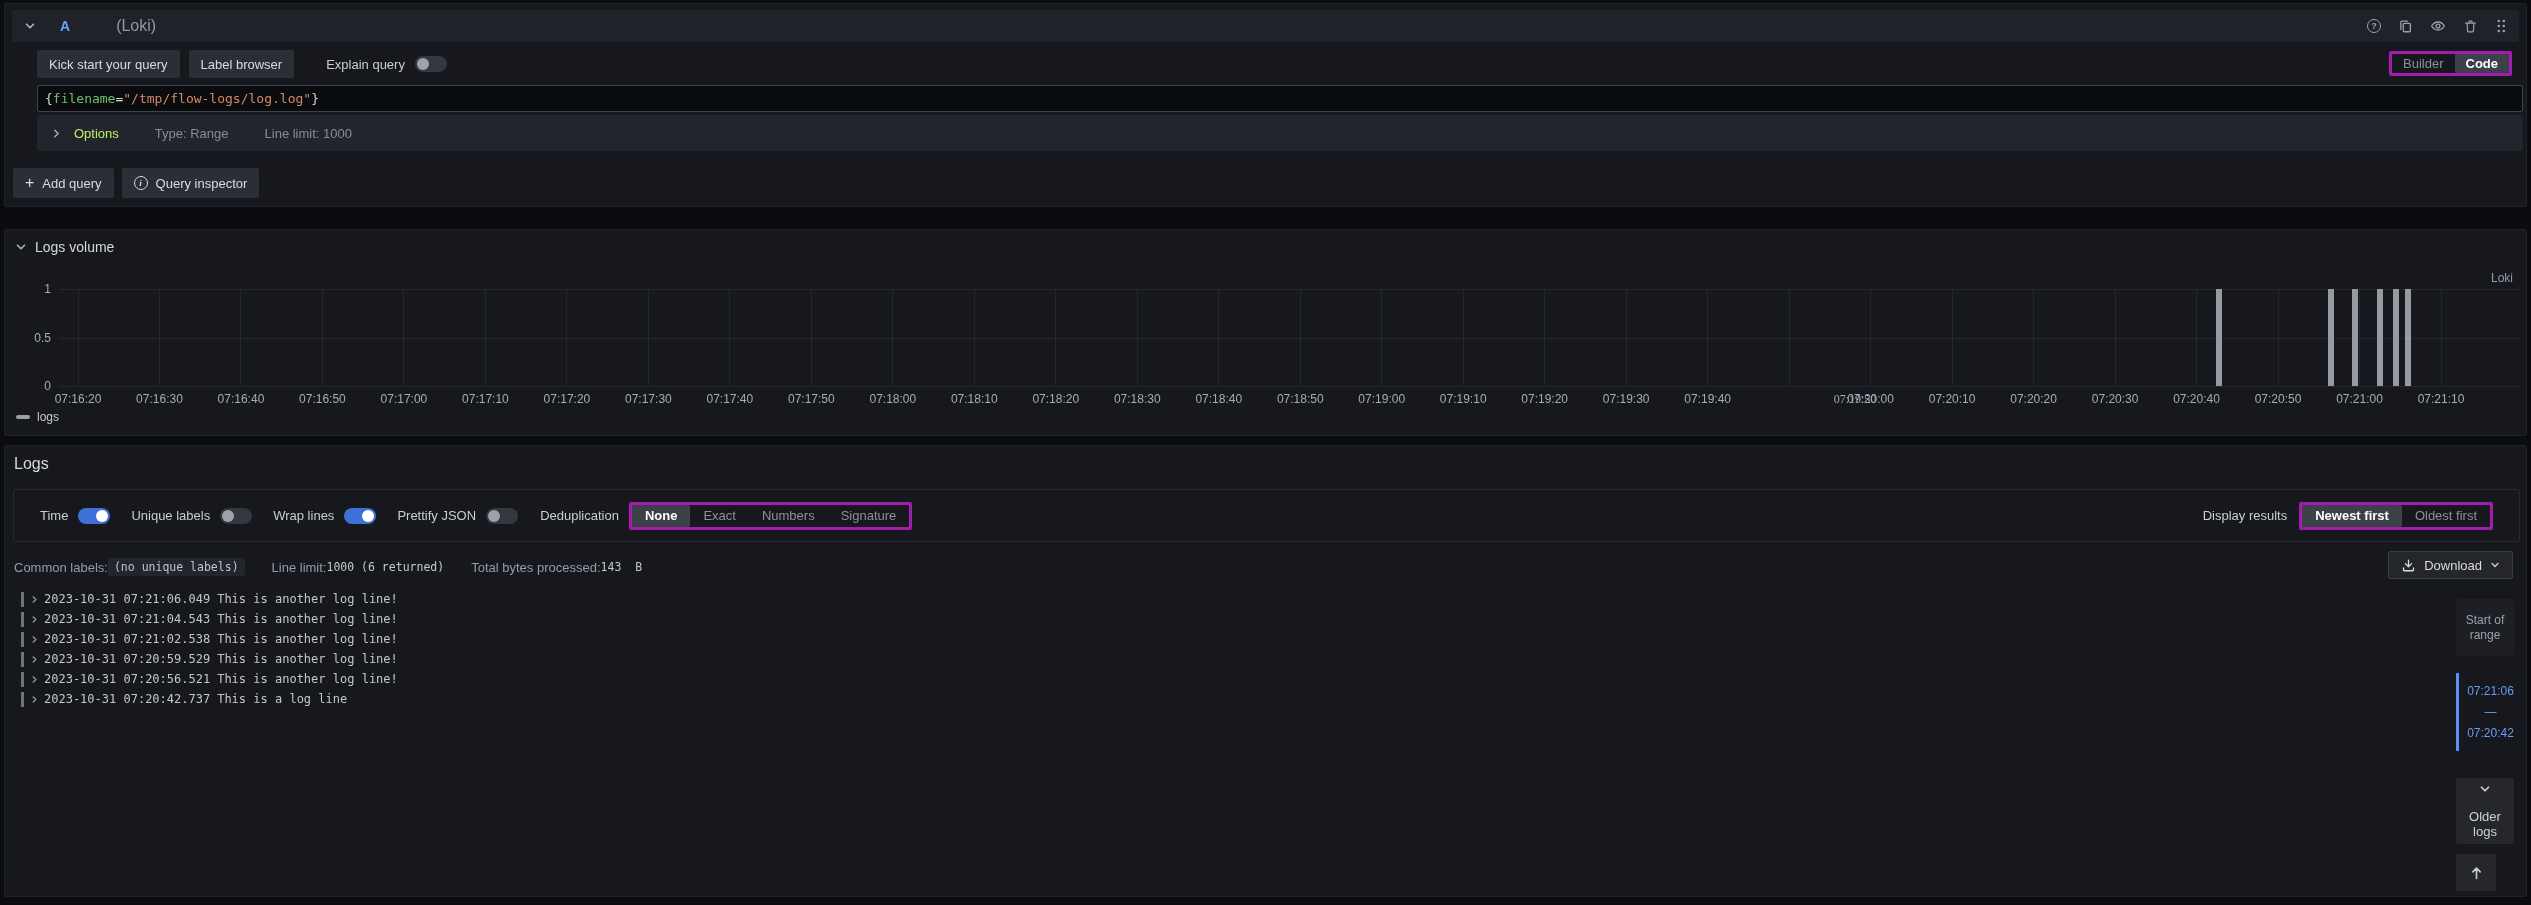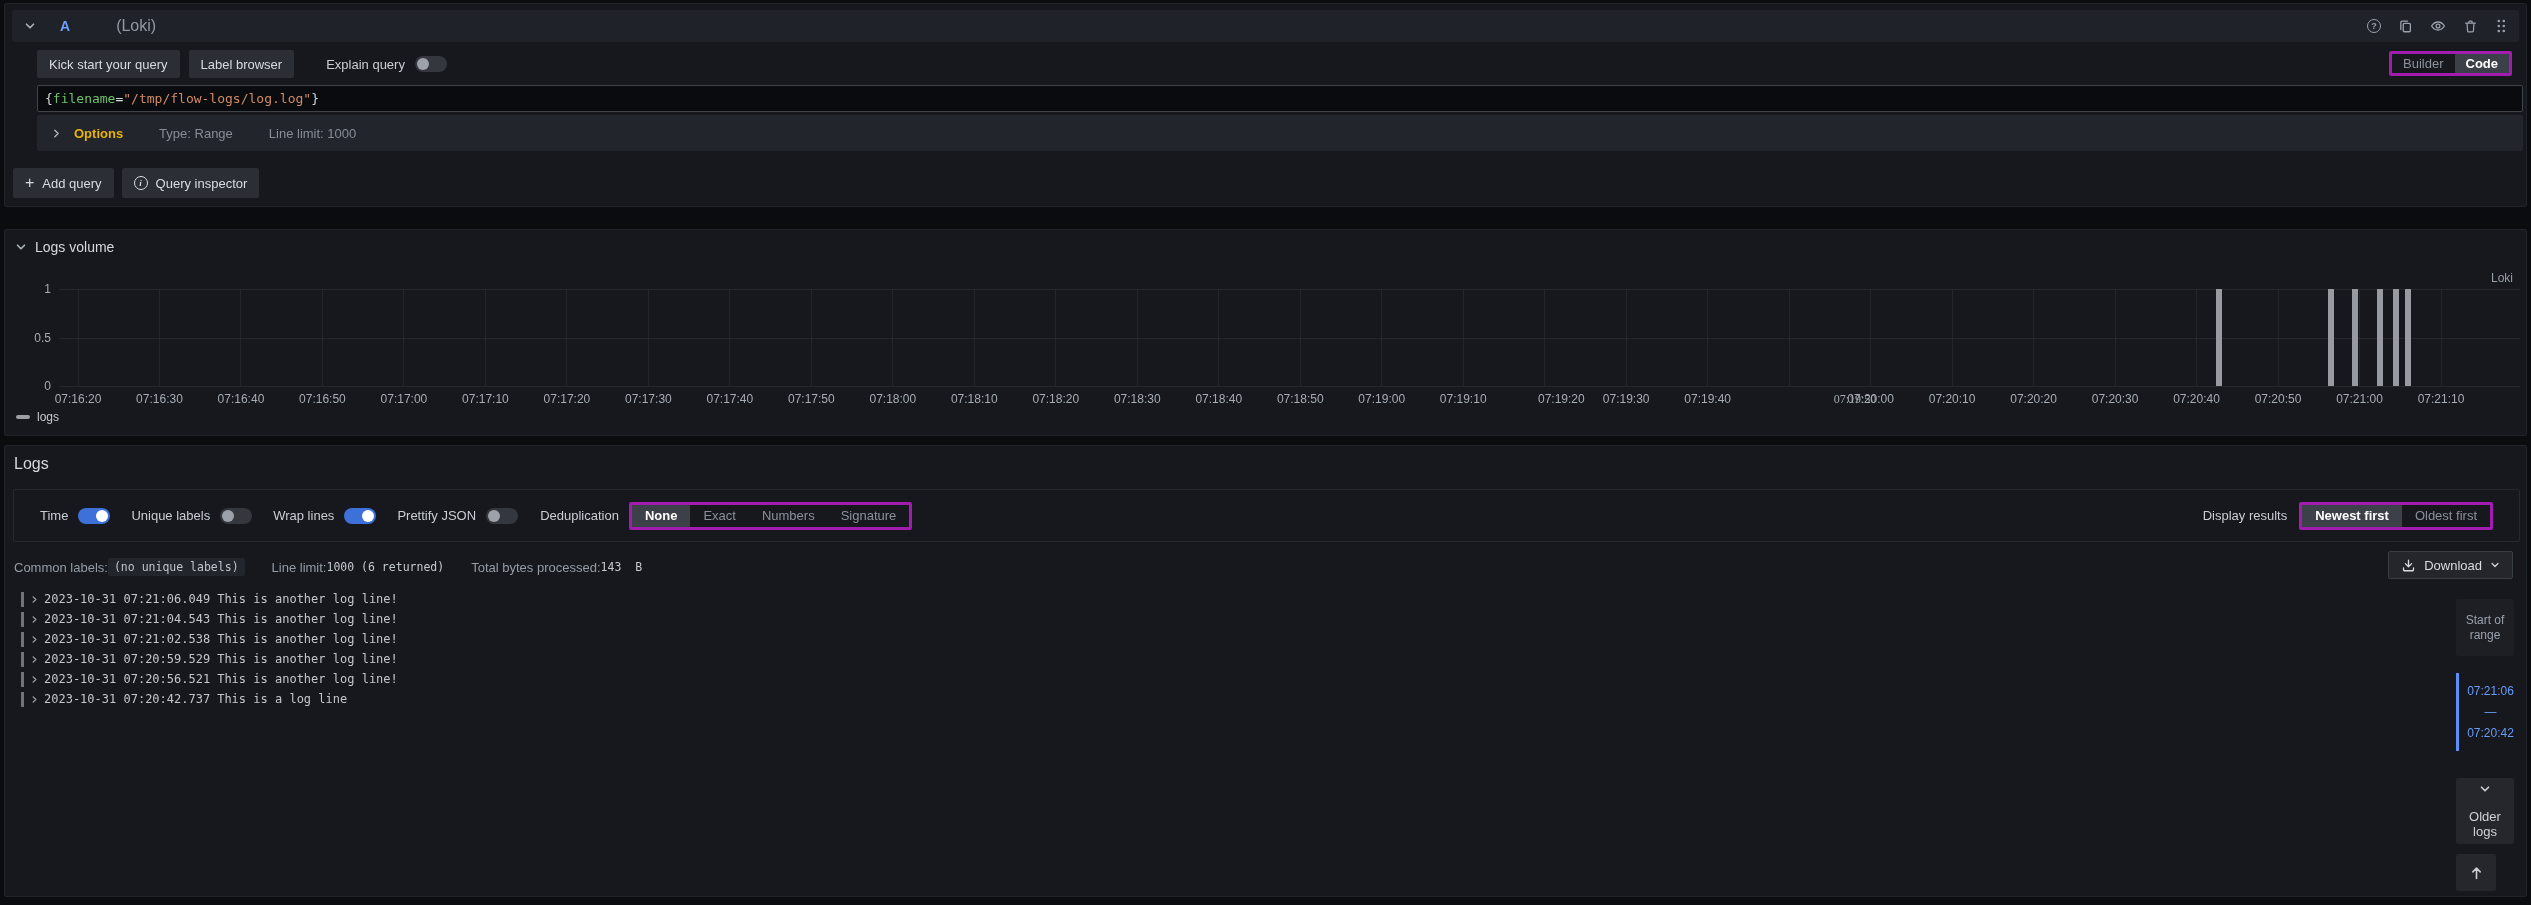--- a/index.html
+++ b/index.html
@@ -71,7 +71,7 @@
     background:#22252b;border-radius:2px;display:flex;align-items:center;
     padding:0 14px;cursor:pointer;
   }
-  .options-title{color:#eab308;font-size:13px;font-weight:700;margin-left:12px}
+  .options-title{color:#bef264;font-size:13px;font-weight:400;margin-left:12px}
   .options-meta{color:#878d97;font-size:13px;margin-left:36px}
   .actions{position:absolute;left:8px;top:164px;display:flex;gap:8px}
   .actions .btn{height:30px}

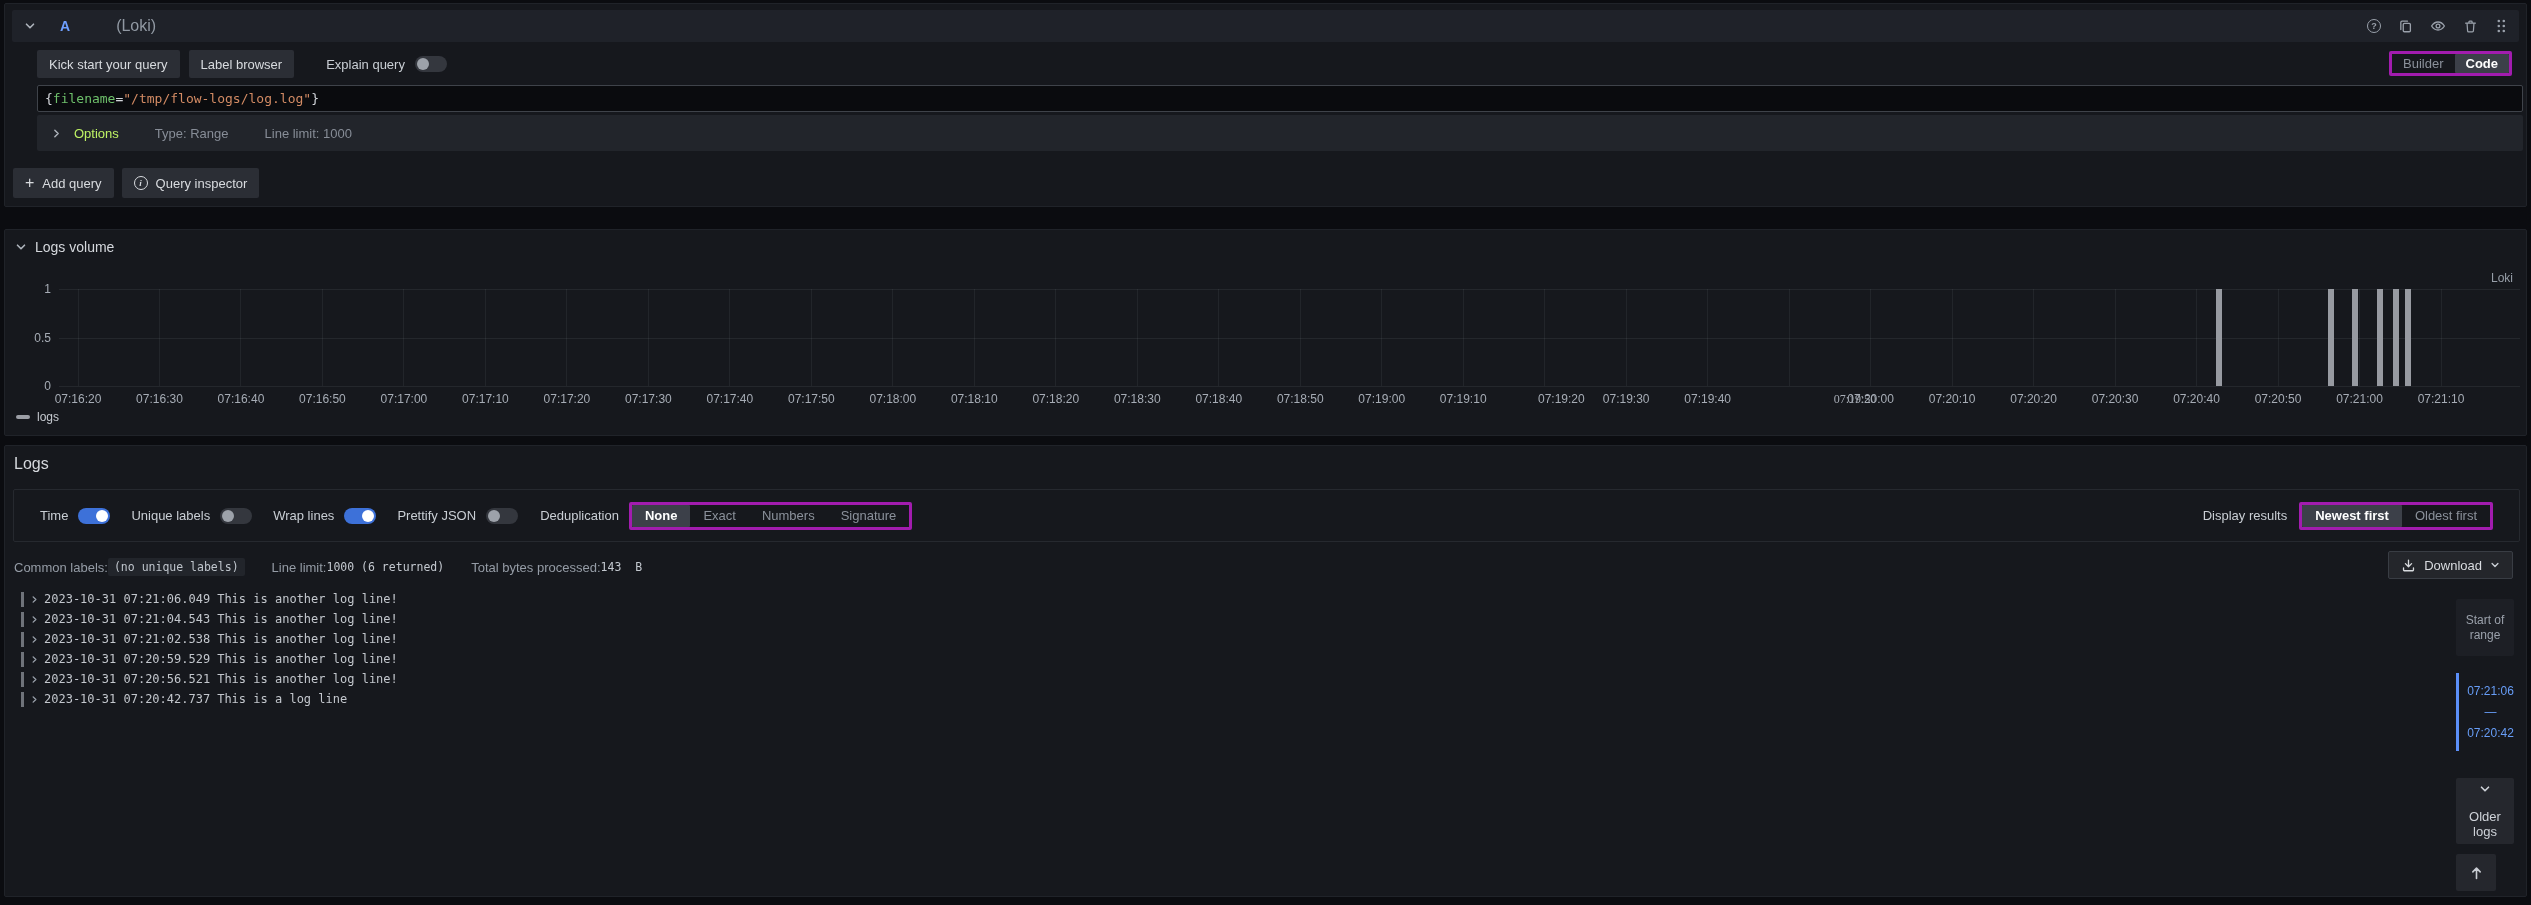--- a/index.html
+++ b/index.html
@@ -275,7 +275,7 @@
         <div class="vline" style="left: 1457.71px; top: 59px; height: 97px;"></div>
         <span class="tick" style="left: 1418.21px;">07:19:10</span>
         <div class="vline" style="left: 1539.19px; top: 59px; height: 97px;"></div>
-        <span class="tick" style="left: 1499.69px; text-align: right;">07:19:20</span>
+        <span class="tick" style="left: 1499.69px;">07:19:20</span>
         <div class="vline" style="left: 1620.67px; top: 59px; height: 97px;"></div>
         <span class="tick" style="left: 1581.17px;">07:19:30</span>
         <div class="vline" style="left: 1702.16px; top: 59px; height: 97px;"></div>

